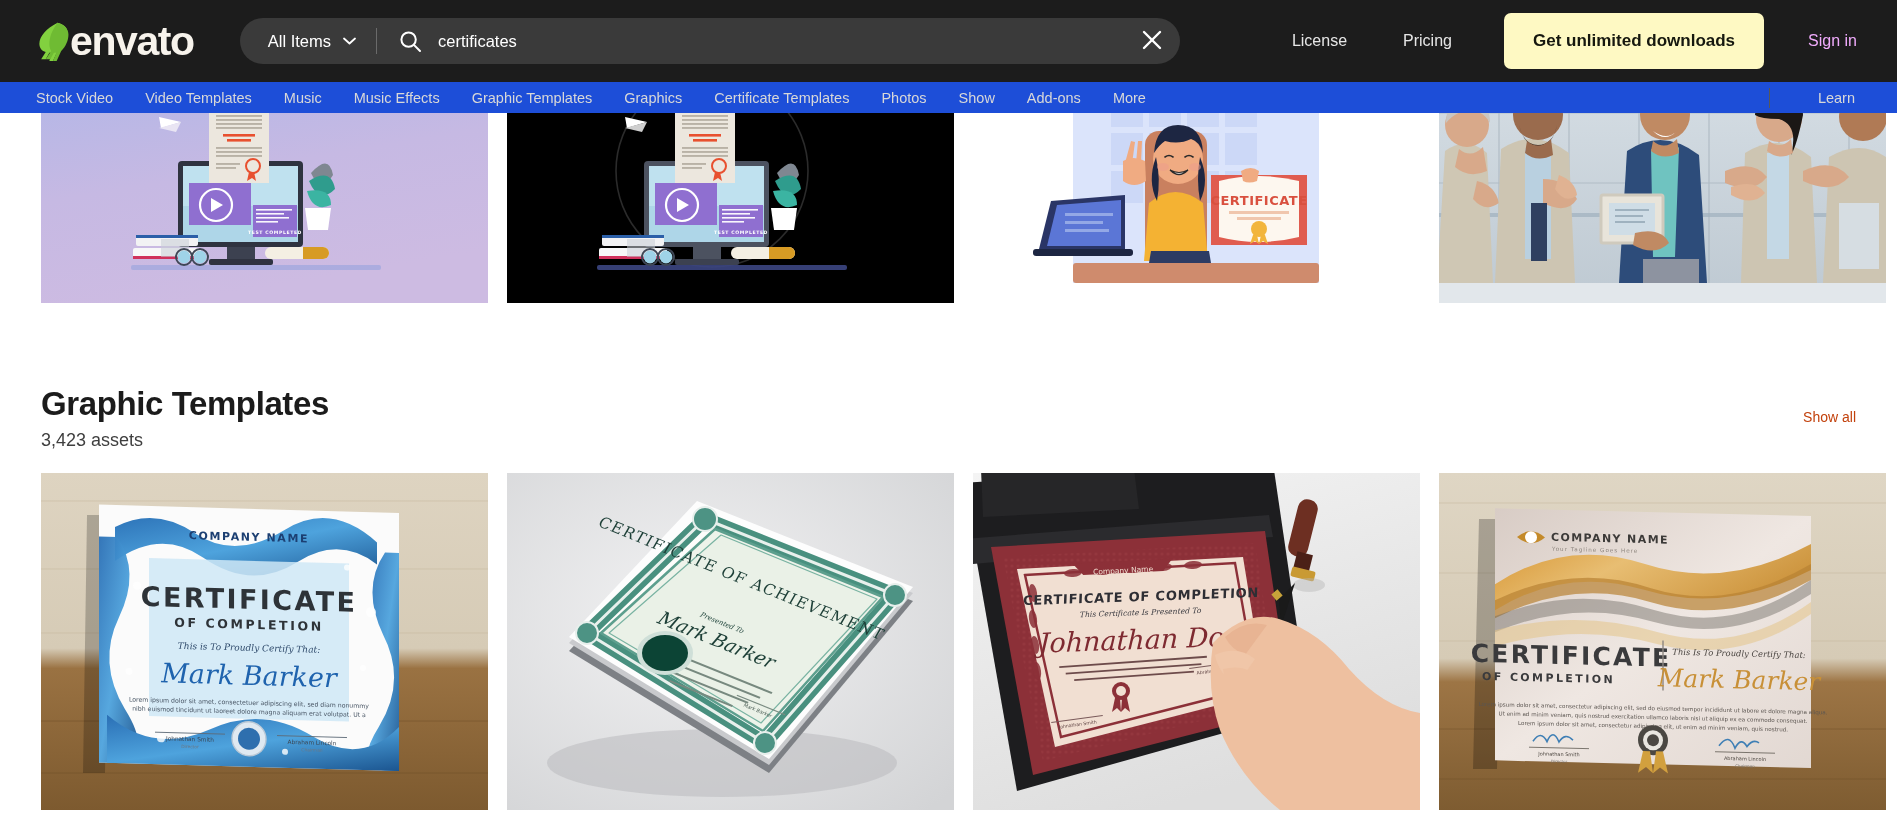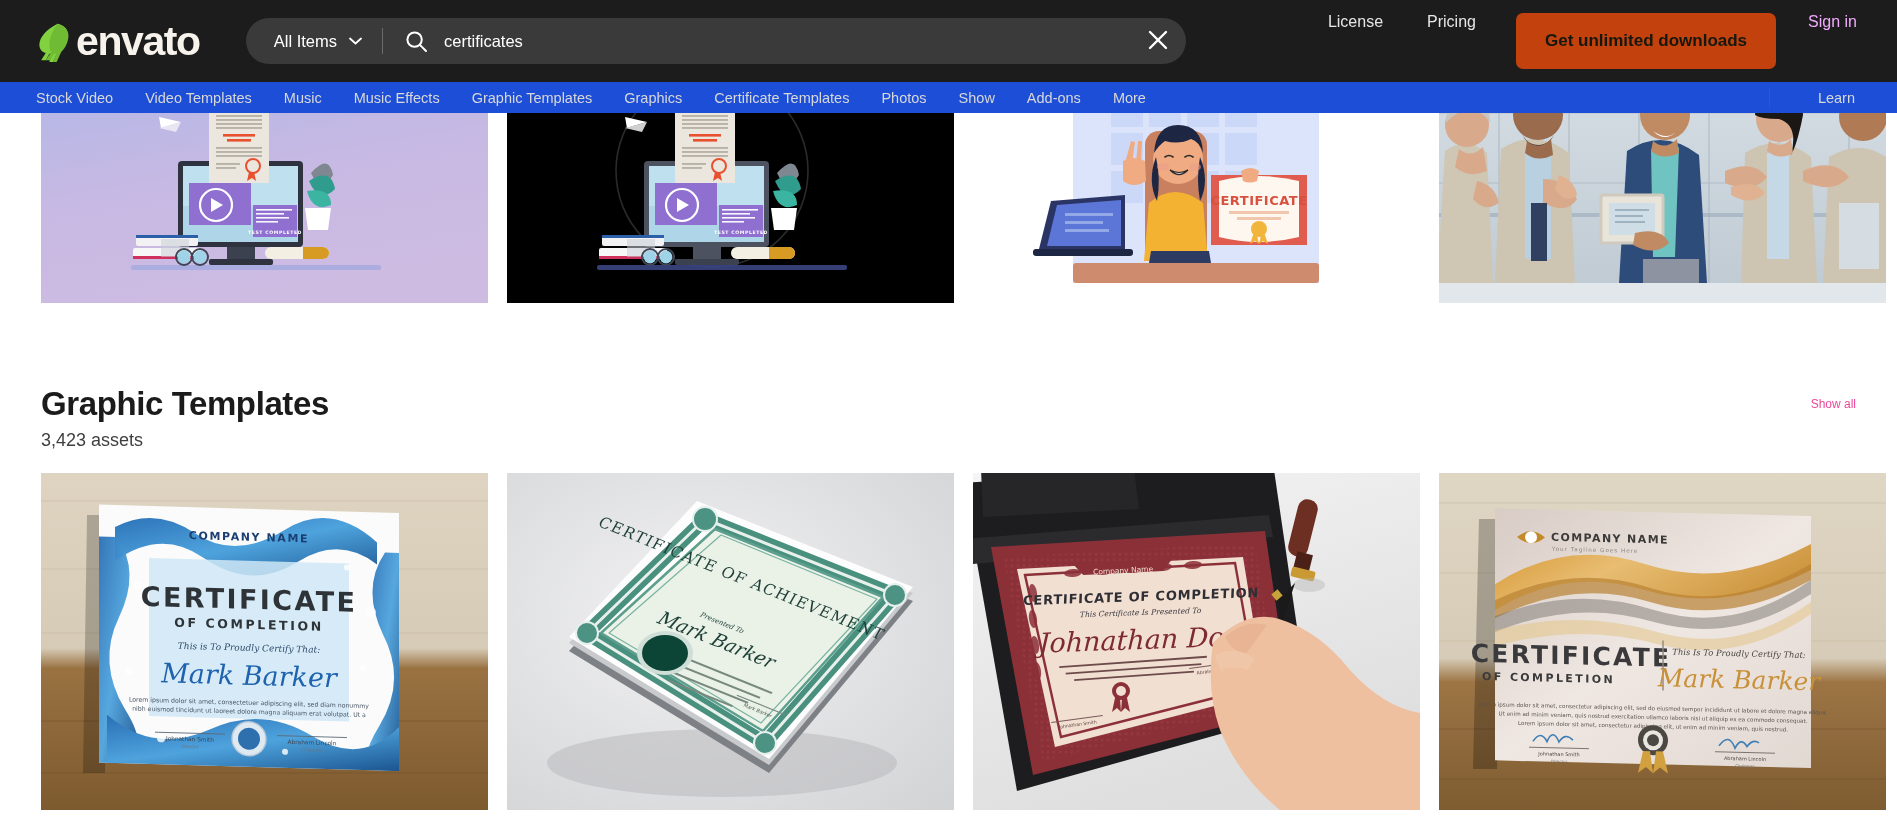--- a/index.html
+++ b/index.html
@@ -19,7 +19,7 @@
     padding: 0 36px;
     position: relative;
   }
-  .logo-wrap { display: flex; align-items: flex-end; gap: 6px; flex: 0 0 auto; }
+  .logo-wrap { display: flex; align-items: flex-start; flex: 0 0 auto; }
   .logo-mark { width: 34px; height: 40px; display: block; }
   .logo-text {
     font-size: 41px;

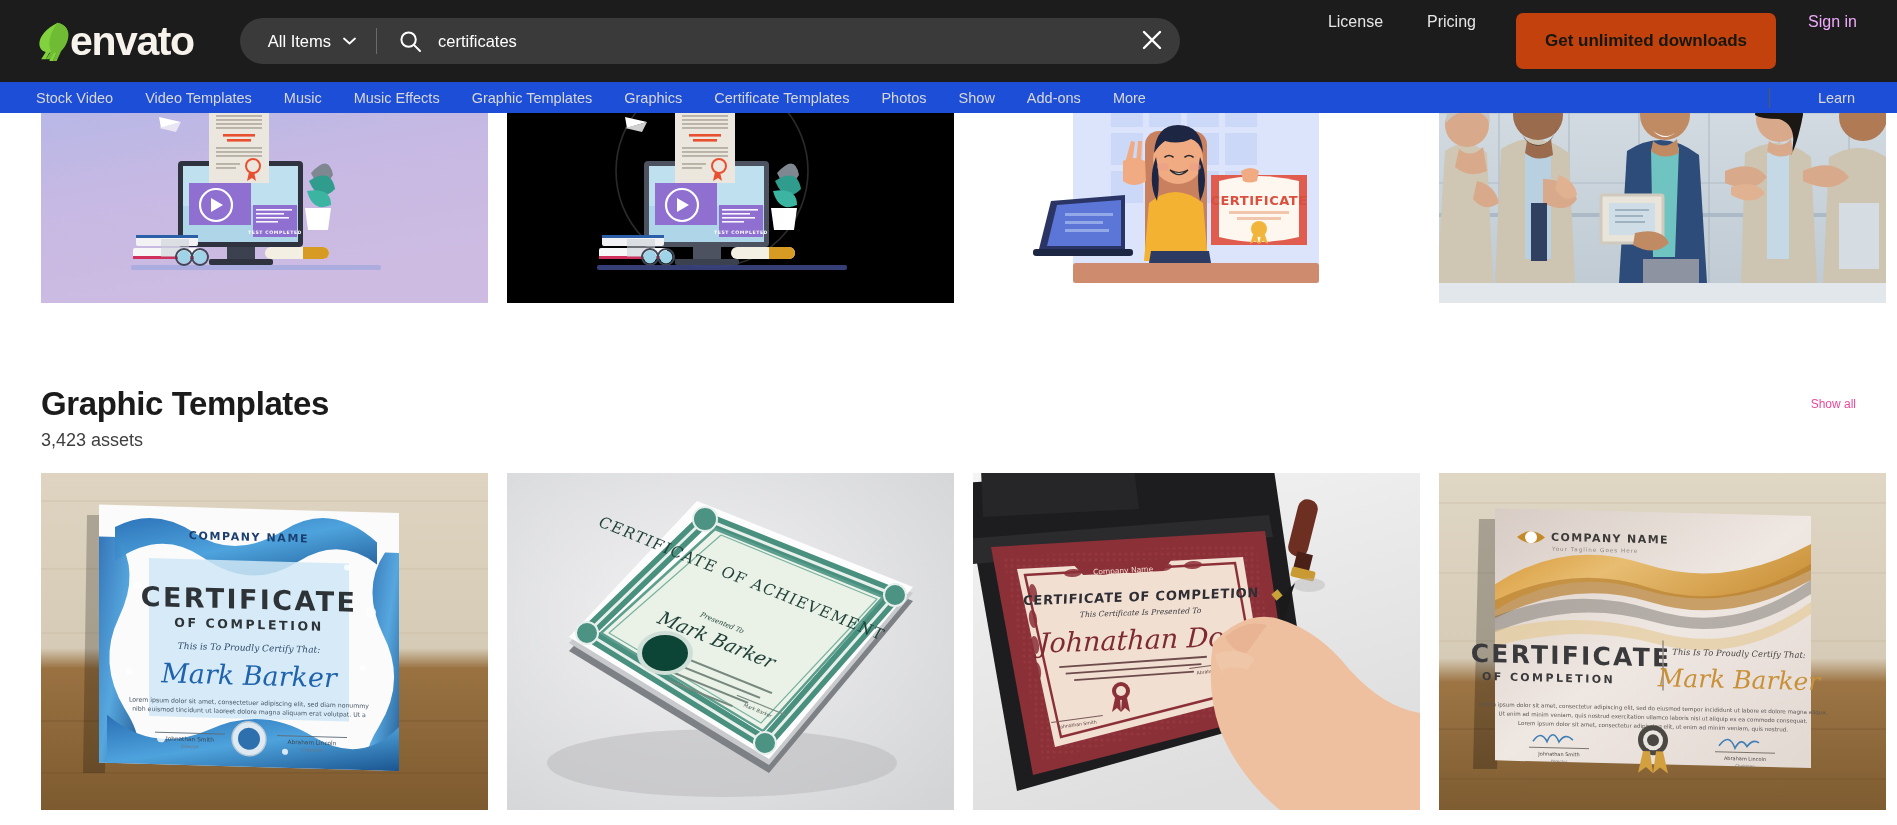--- a/index.html
+++ b/index.html
@@ -67,7 +67,7 @@
     cursor: pointer; background: transparent; border: 0;
   }
 
-  .topright { margin-left: auto; display: flex; align-items: flex-start; gap: 0; }
+  .topright { margin-left: auto; display: flex; align-items: center; gap: 12px; }
   .tr-link {
     color: #e6e6e6; font-size: 16px; text-decoration: none;
     padding: 0 22px; white-space: nowrap; cursor: pointer;

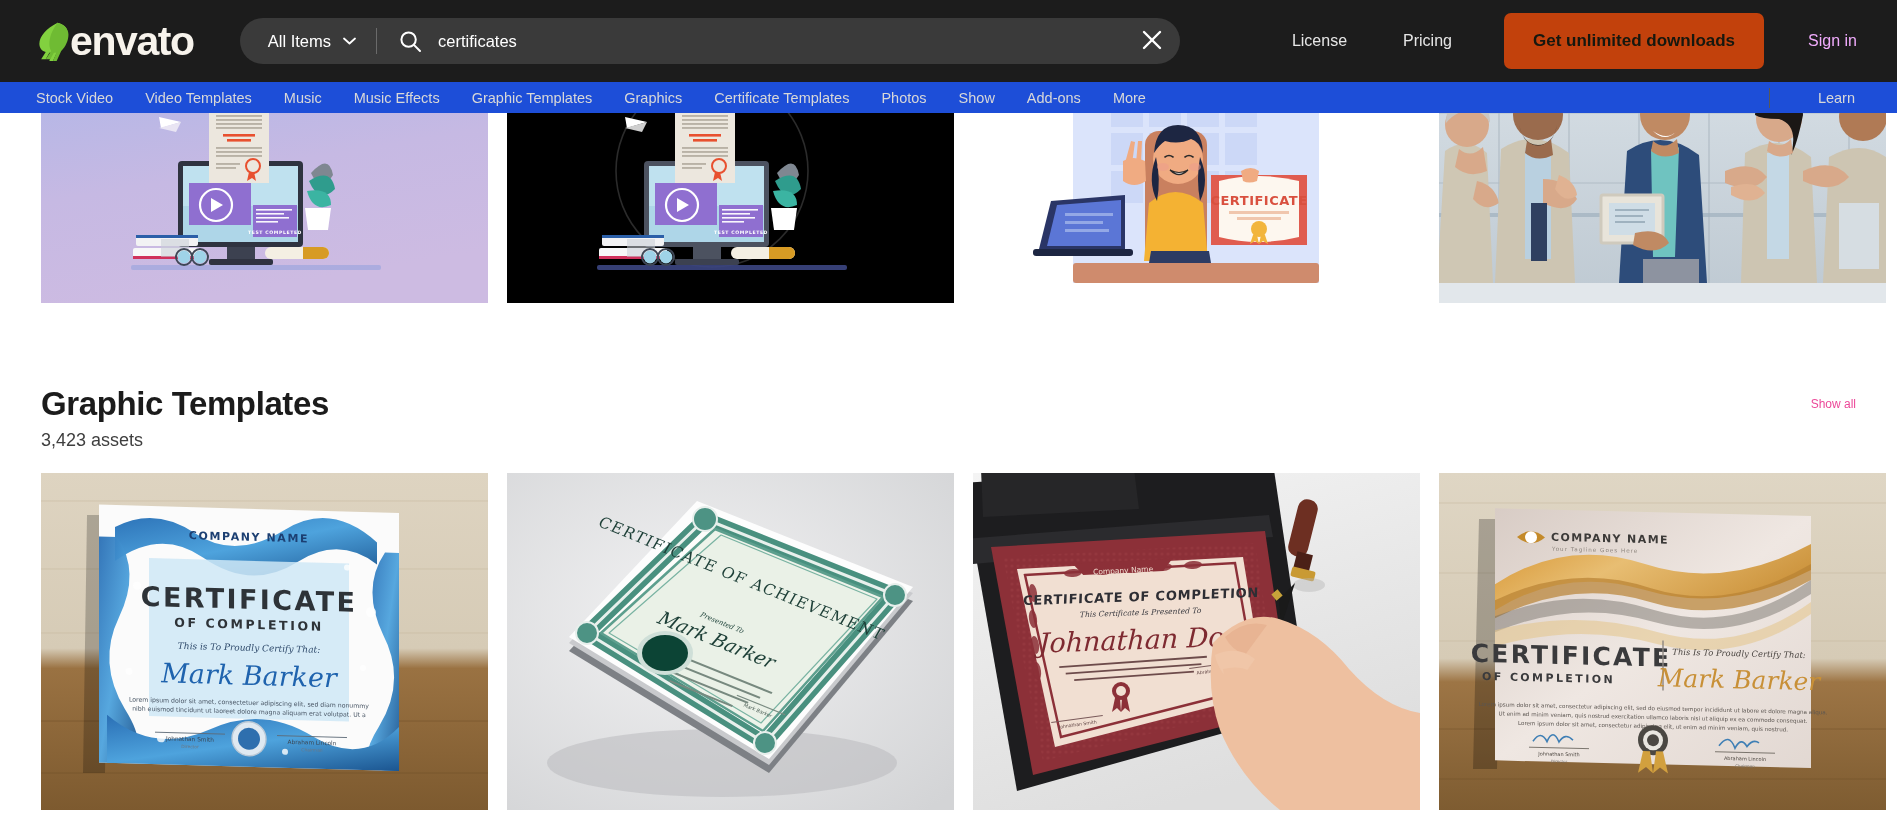--- a/index.html
+++ b/index.html
@@ -73,7 +73,7 @@
     padding: 0 22px; white-space: nowrap; cursor: pointer;
   }
   .cta {
-    background: #c2410c;
+    background: #fef9c3;
     color: #16180f;
     font-size: 17px;
     font-weight: 700;

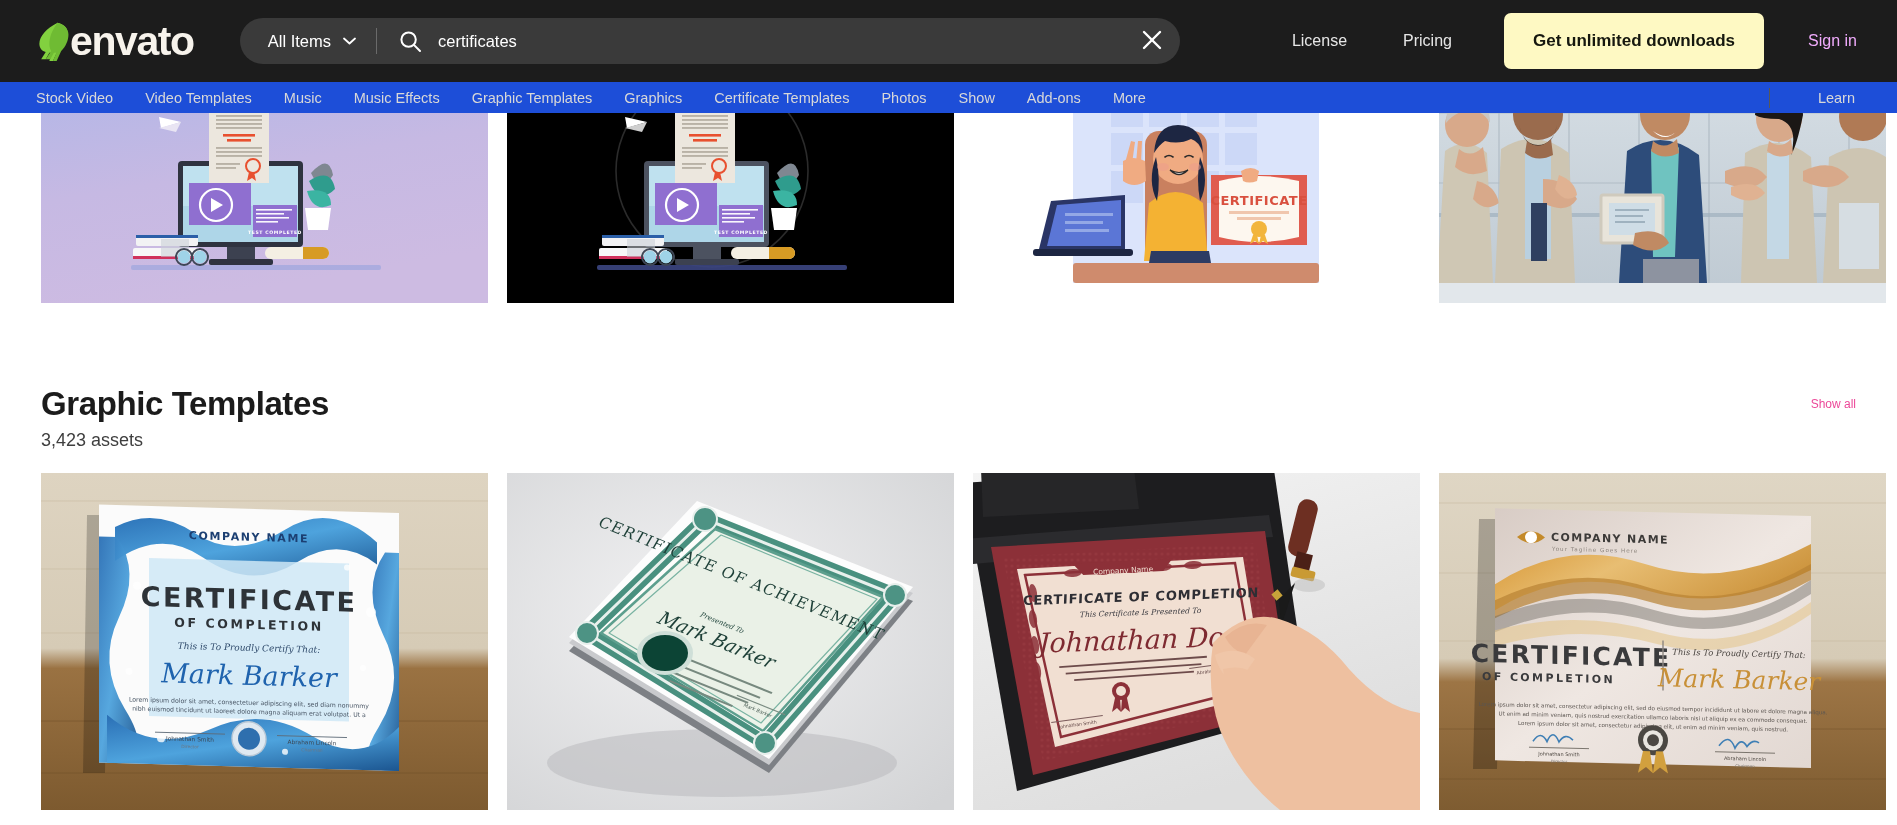--- a/index.html
+++ b/index.html
@@ -149,9 +149,9 @@
   }
   .sh-all {
     margin-left: auto;
-    margin-top: 12px;
-    font-size: 12px;
-    color: #ec4899;
+    margin-top: 24px;
+    font-size: 14px;
+    color: #c2410c;
     cursor: pointer;
     text-decoration: none;
   }

